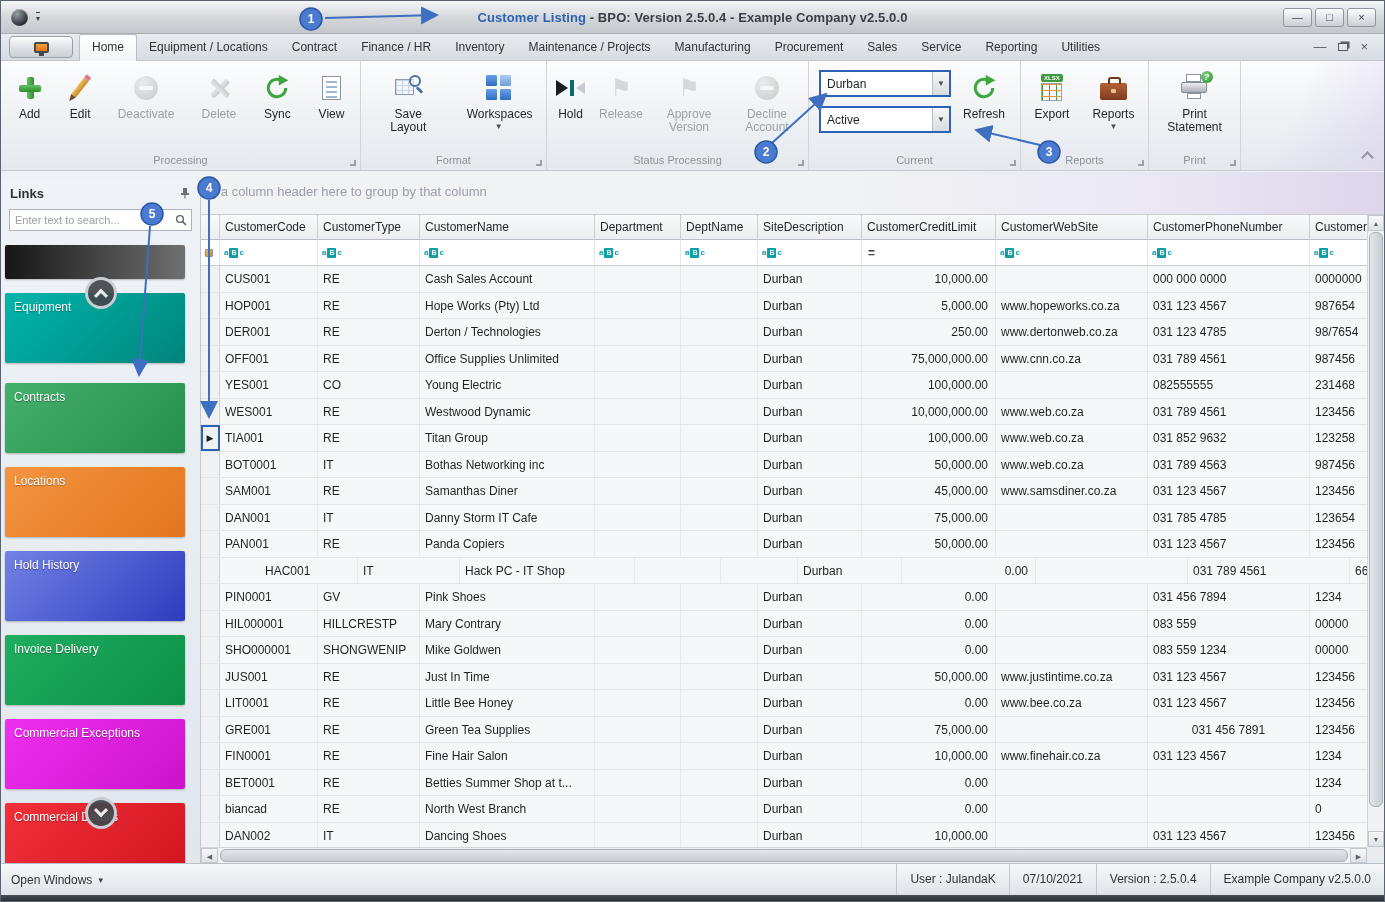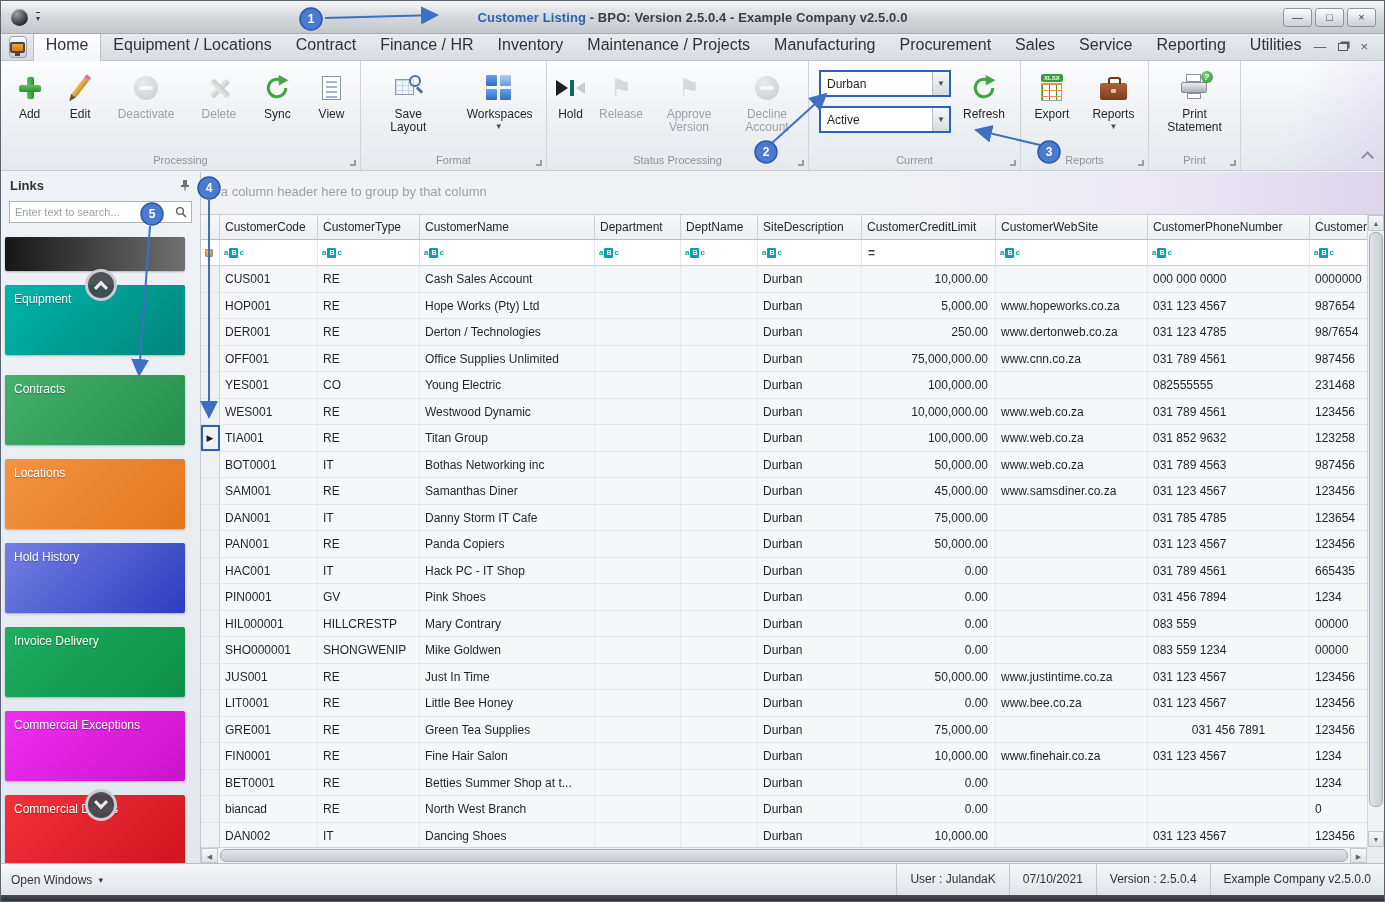--- a/index.html
+++ b/index.html
@@ -22,7 +22,7 @@
   .monitor { width:15px; height:11px; border:2px solid #44494f; border-radius:2px; background:linear-gradient(#f5a03a,#e07a18); position:relative; }
   .monitor::after { content:""; position:absolute; left:3px; bottom:-5px; width:5px; height:3px; background:#44494f; }
   .tabs { display:flex; align-items:flex-end; height:100%; }
-  .tab { padding:5px 12px 6px; font-size:16px; color:#2e3338; white-space:nowrap; }
+  .tab { padding:5px 12px 6px; font-size:12px; color:#2e3338; white-space:nowrap; }
   .tab.active { background:linear-gradient(#ffffff,#f2f4f6); border:1px solid #b9bfc6; border-bottom:none; border-radius:3px 3px 0 0; margin-bottom:-1px; padding-bottom:7px; }
   .mdi { margin-left:auto; display:flex; gap:12px; align-items:center; padding:0 10px 6px 0; color:#555c63; font-size:13px; }
   .mdi-restore { width:10px; height:8px; border:1px solid #555c63; box-shadow:2px -2px 0 -0.5px #555c63; }

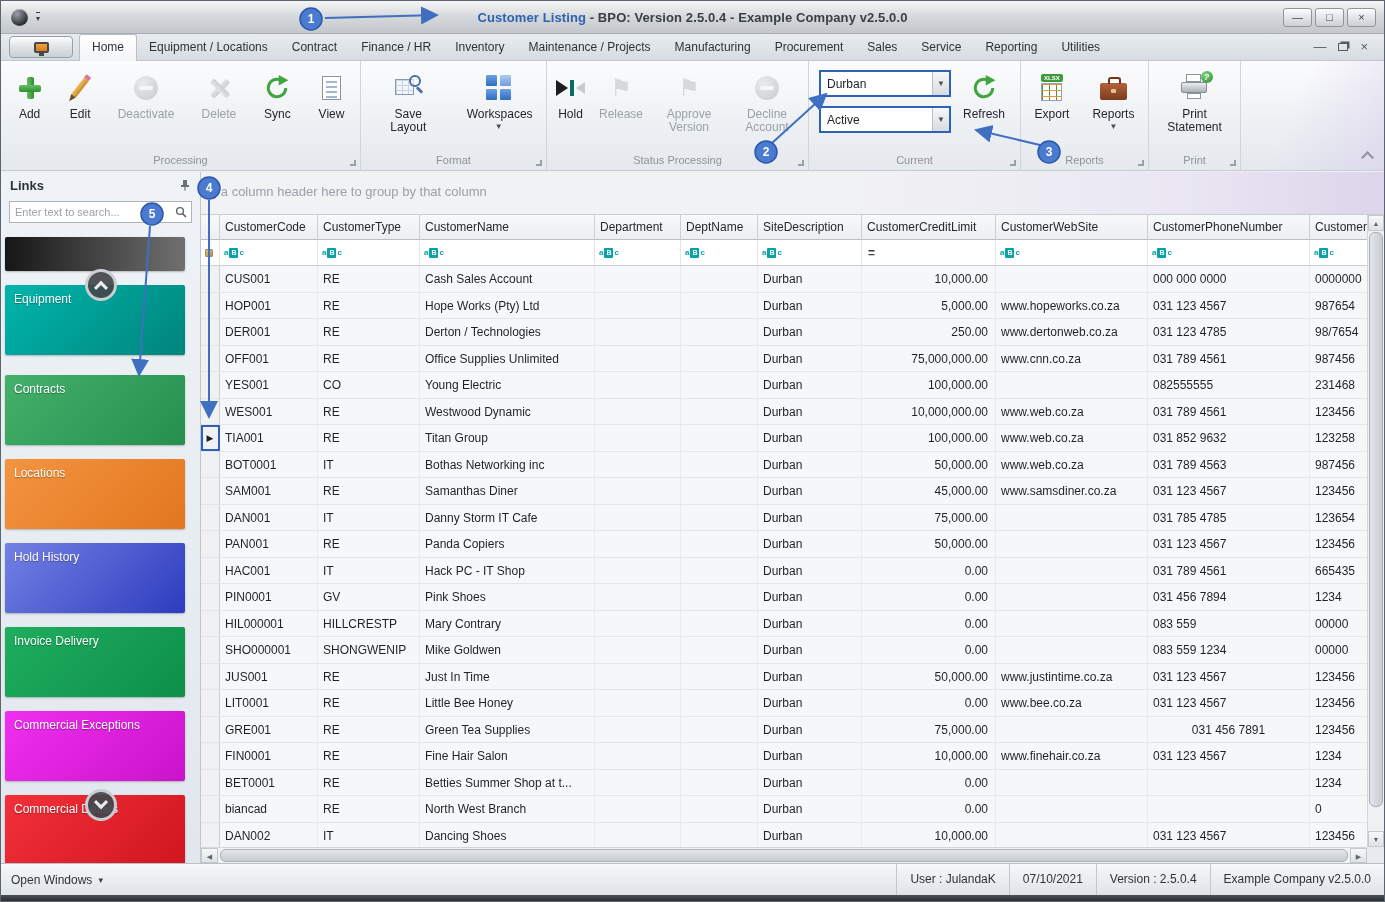--- a/index.html
+++ b/index.html
@@ -88,7 +88,7 @@
   .dd-btn { width:17px; align-self:stretch; background:linear-gradient(#f6f7f8,#d8dce0); border-left:1px solid #b9bfc6; font-size:8px; color:#4a5056; display:flex; align-items:center; justify-content:center; }
 
   
-  .sidebar { position:absolute; left:0; top:171px; width:200px; bottom:38px; background:linear-gradient(#eff3f7,#e1e7ed); border-right:1px solid #c2c7cd; overflow:hidden; }
+  .sidebar { position:absolute; left:0; top:179px; width:200px; bottom:38px; background:linear-gradient(#eff3f7,#e1e7ed); border-right:1px solid #c2c7cd; overflow:hidden; }
   .links-header { height:26px; display:flex; align-items:center; padding:0 9px; font-weight:bold; font-size:13px; color:#2e3338; }
   .links-header svg { margin-left:auto; }
   .search { margin:3px 8px 0; height:22px; background:#fff; border:1px solid #aeb4bb; display:flex; align-items:center; padding-right:4px; }

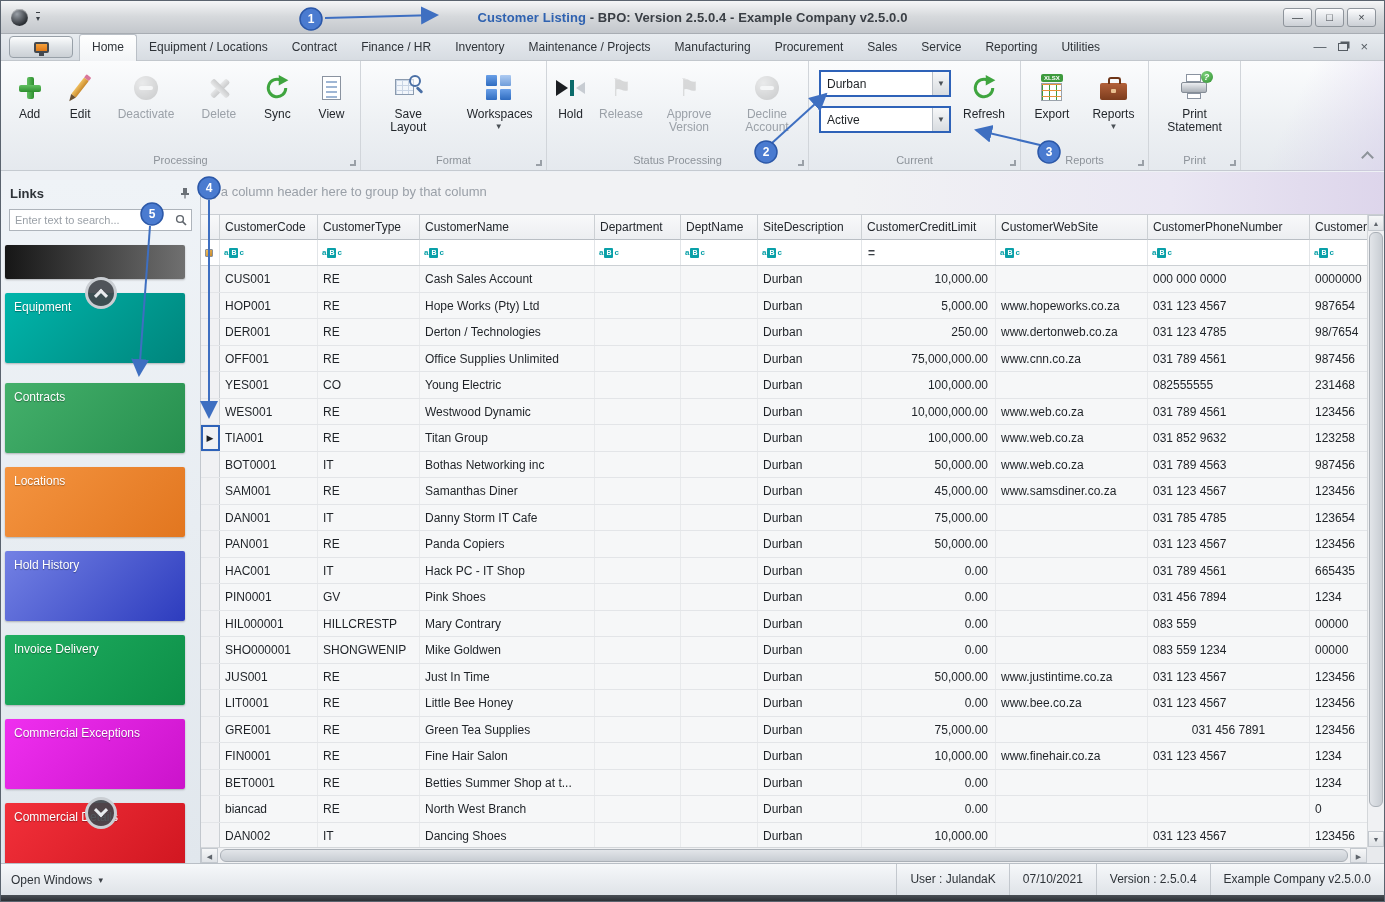--- a/index.html
+++ b/index.html
@@ -650,7 +650,7 @@
         </div>
         <div class="grow">
           <div class="g-ind"></div>
-          <div class="gcell" style="width: 98px;">HAC001</div>
+          <div class="gcell" style="width: 98px; margin-left: 40px;">HAC001</div>
           <div class="gcell" style="width: 102px;">IT</div>
           <div class="gcell" style="width: 175px;">Hack PC - IT Shop</div>
           <div class="gcell" style="width: 86px;"></div>

